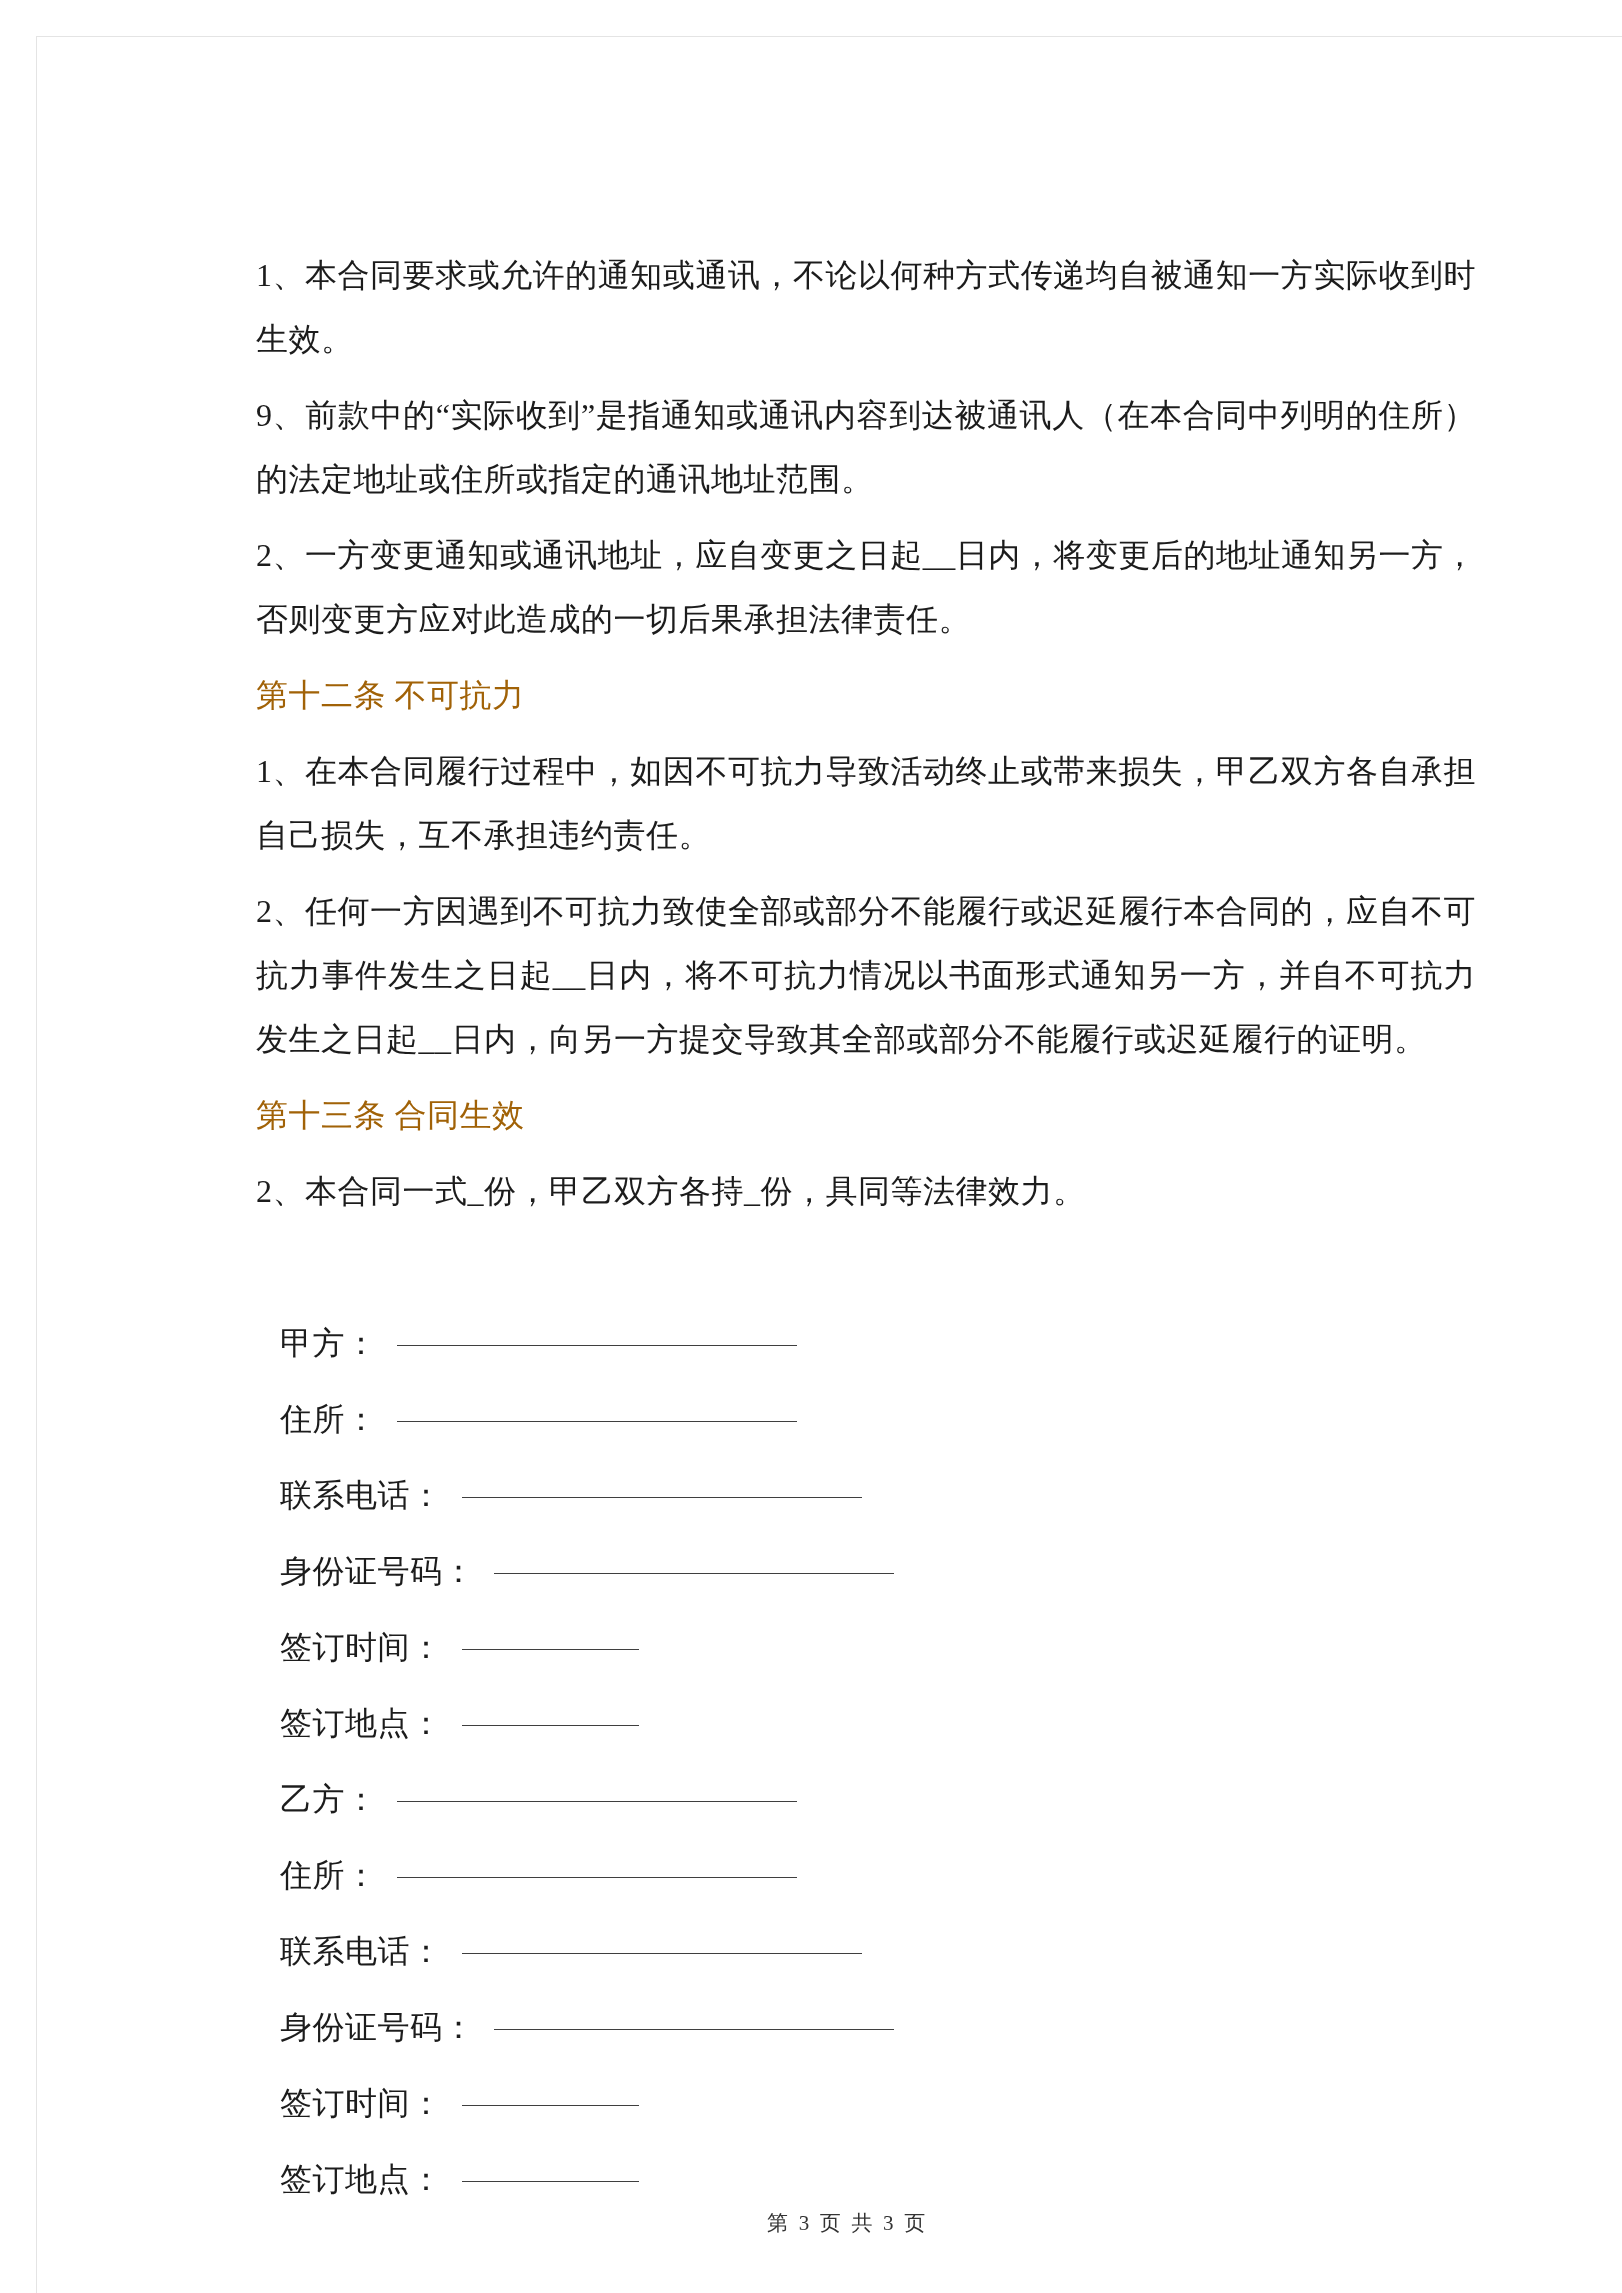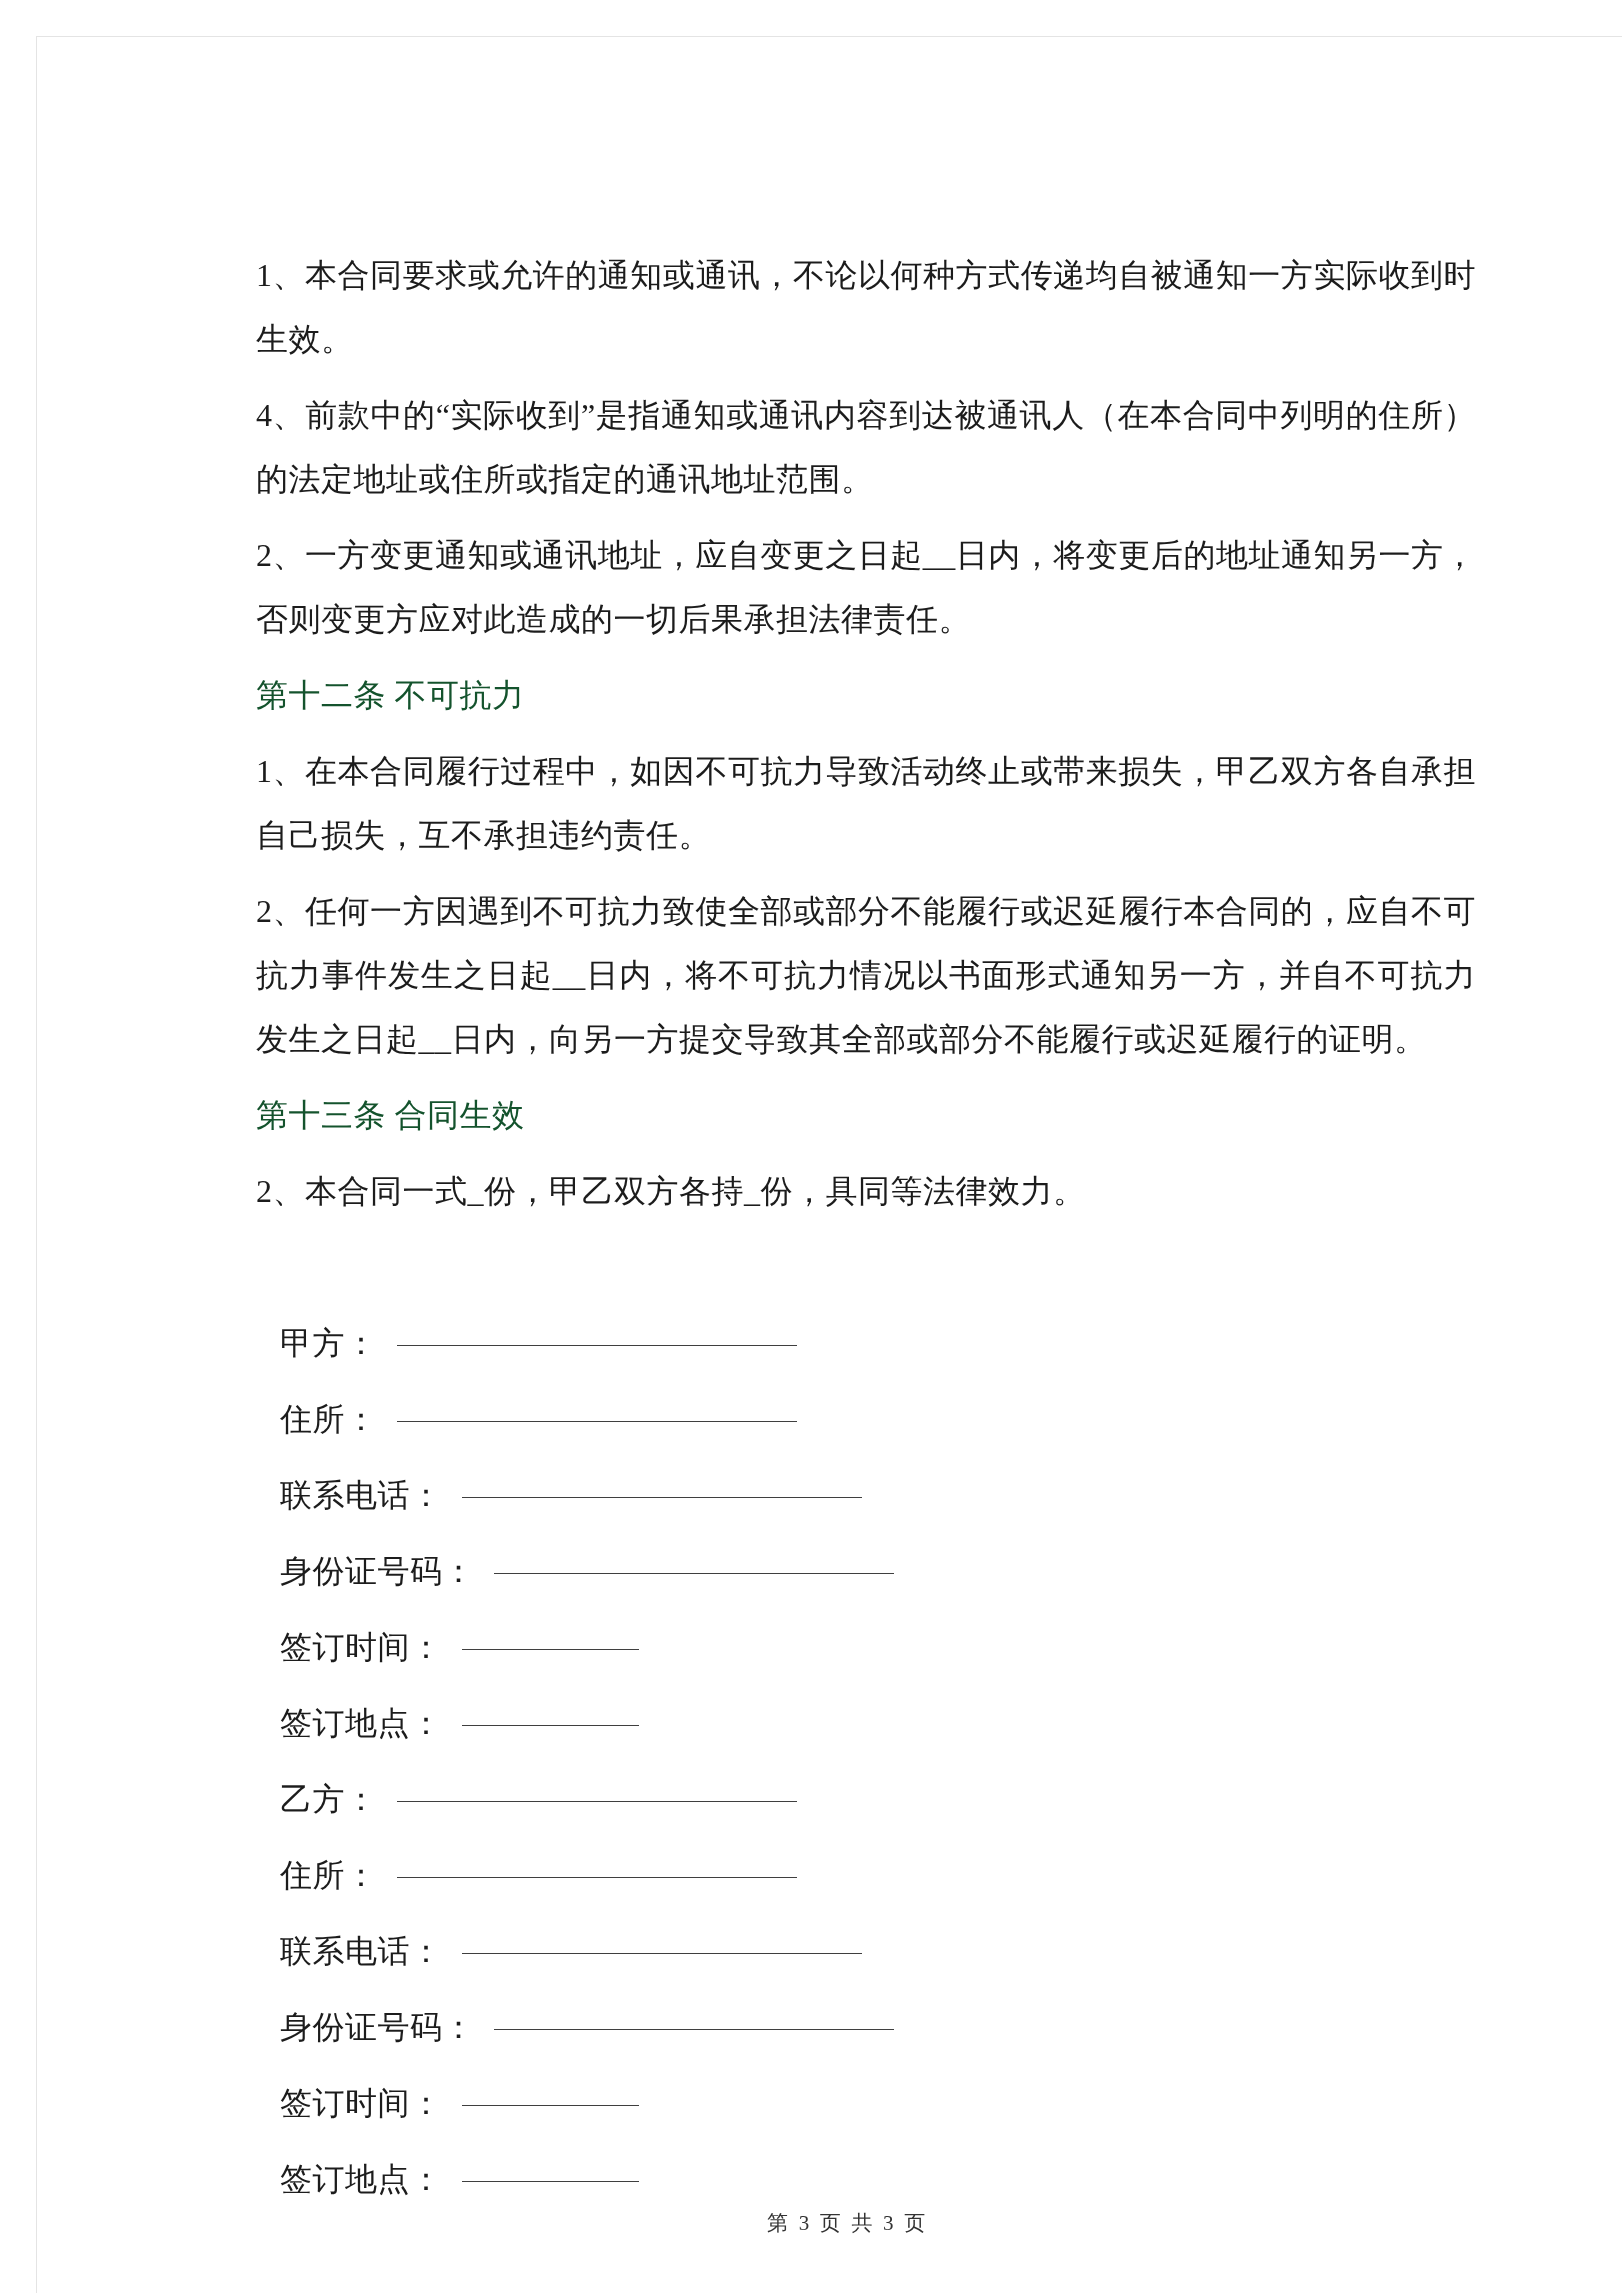--- a/index.html
+++ b/index.html
@@ -74,7 +74,7 @@
   <div class="content">
 
     <div class="para">1、本合同要求或允许的通知或通讯，不论以何种方式传递均自被通知一方实际收到时生效。</div>
-    <div class="para">4、前款中的“实际收到”是指通知或通讯内容到达被通讯人（在本合同中列明的住所）的法定地址或住所或指定的通讯地址范围。</div>
+    <div class="para">9、前款中的“实际收到”是指通知或通讯内容到达被通讯人（在本合同中列明的住所）的法定地址或住所或指定的通讯地址范围。</div>
     <div class="para">2、一方变更通知或通讯地址，应自变更之日起__日内，将变更后的地址通知另一方，否则变更方应对此造成的一切后果承担法律责任。</div>
     <div class="section-heading">第十二条 不可抗力</div>
     <div class="para">1、在本合同履行过程中，如因不可抗力导致活动终止或带来损失，甲乙双方各自承担自己损失，互不承担违约责任。</div>

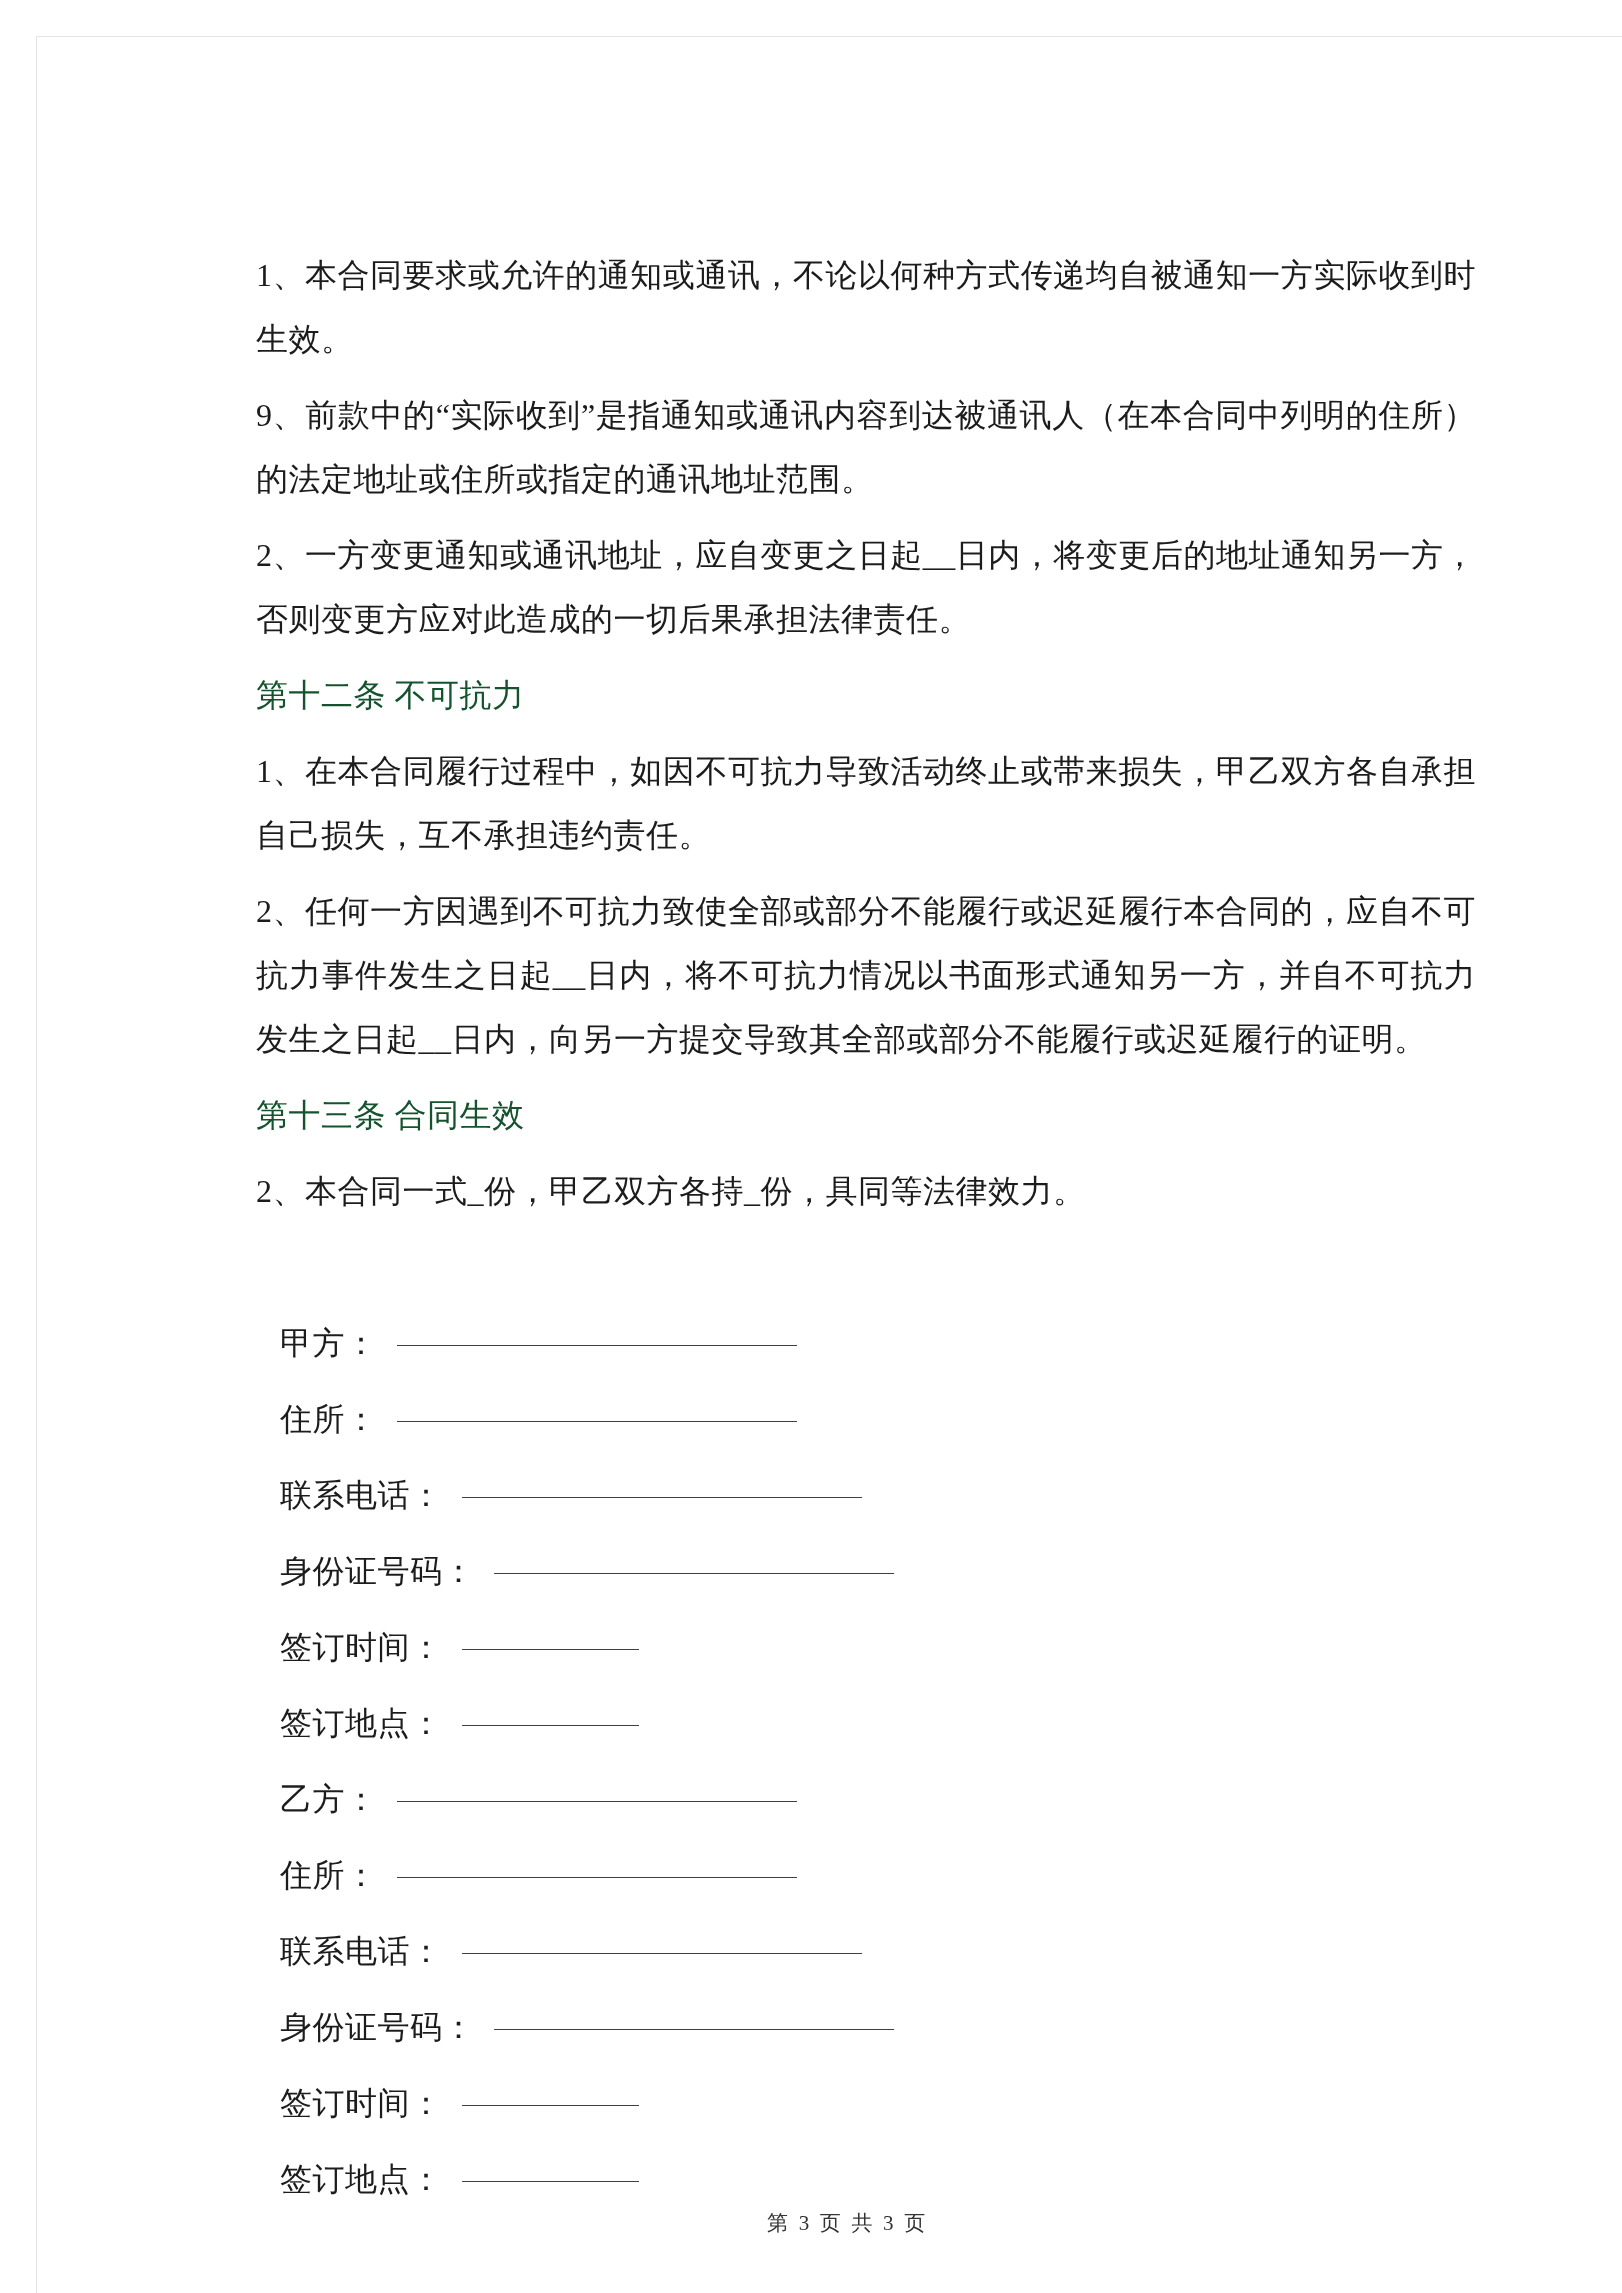--- a/index.html
+++ b/index.html
@@ -33,7 +33,7 @@
   .section-heading {
     font-size: 32px;
     line-height: 64px;
-    color: #14532d;
+    color: #a16207;
     letter-spacing: 0.5px;
   }
   .sig-block {

